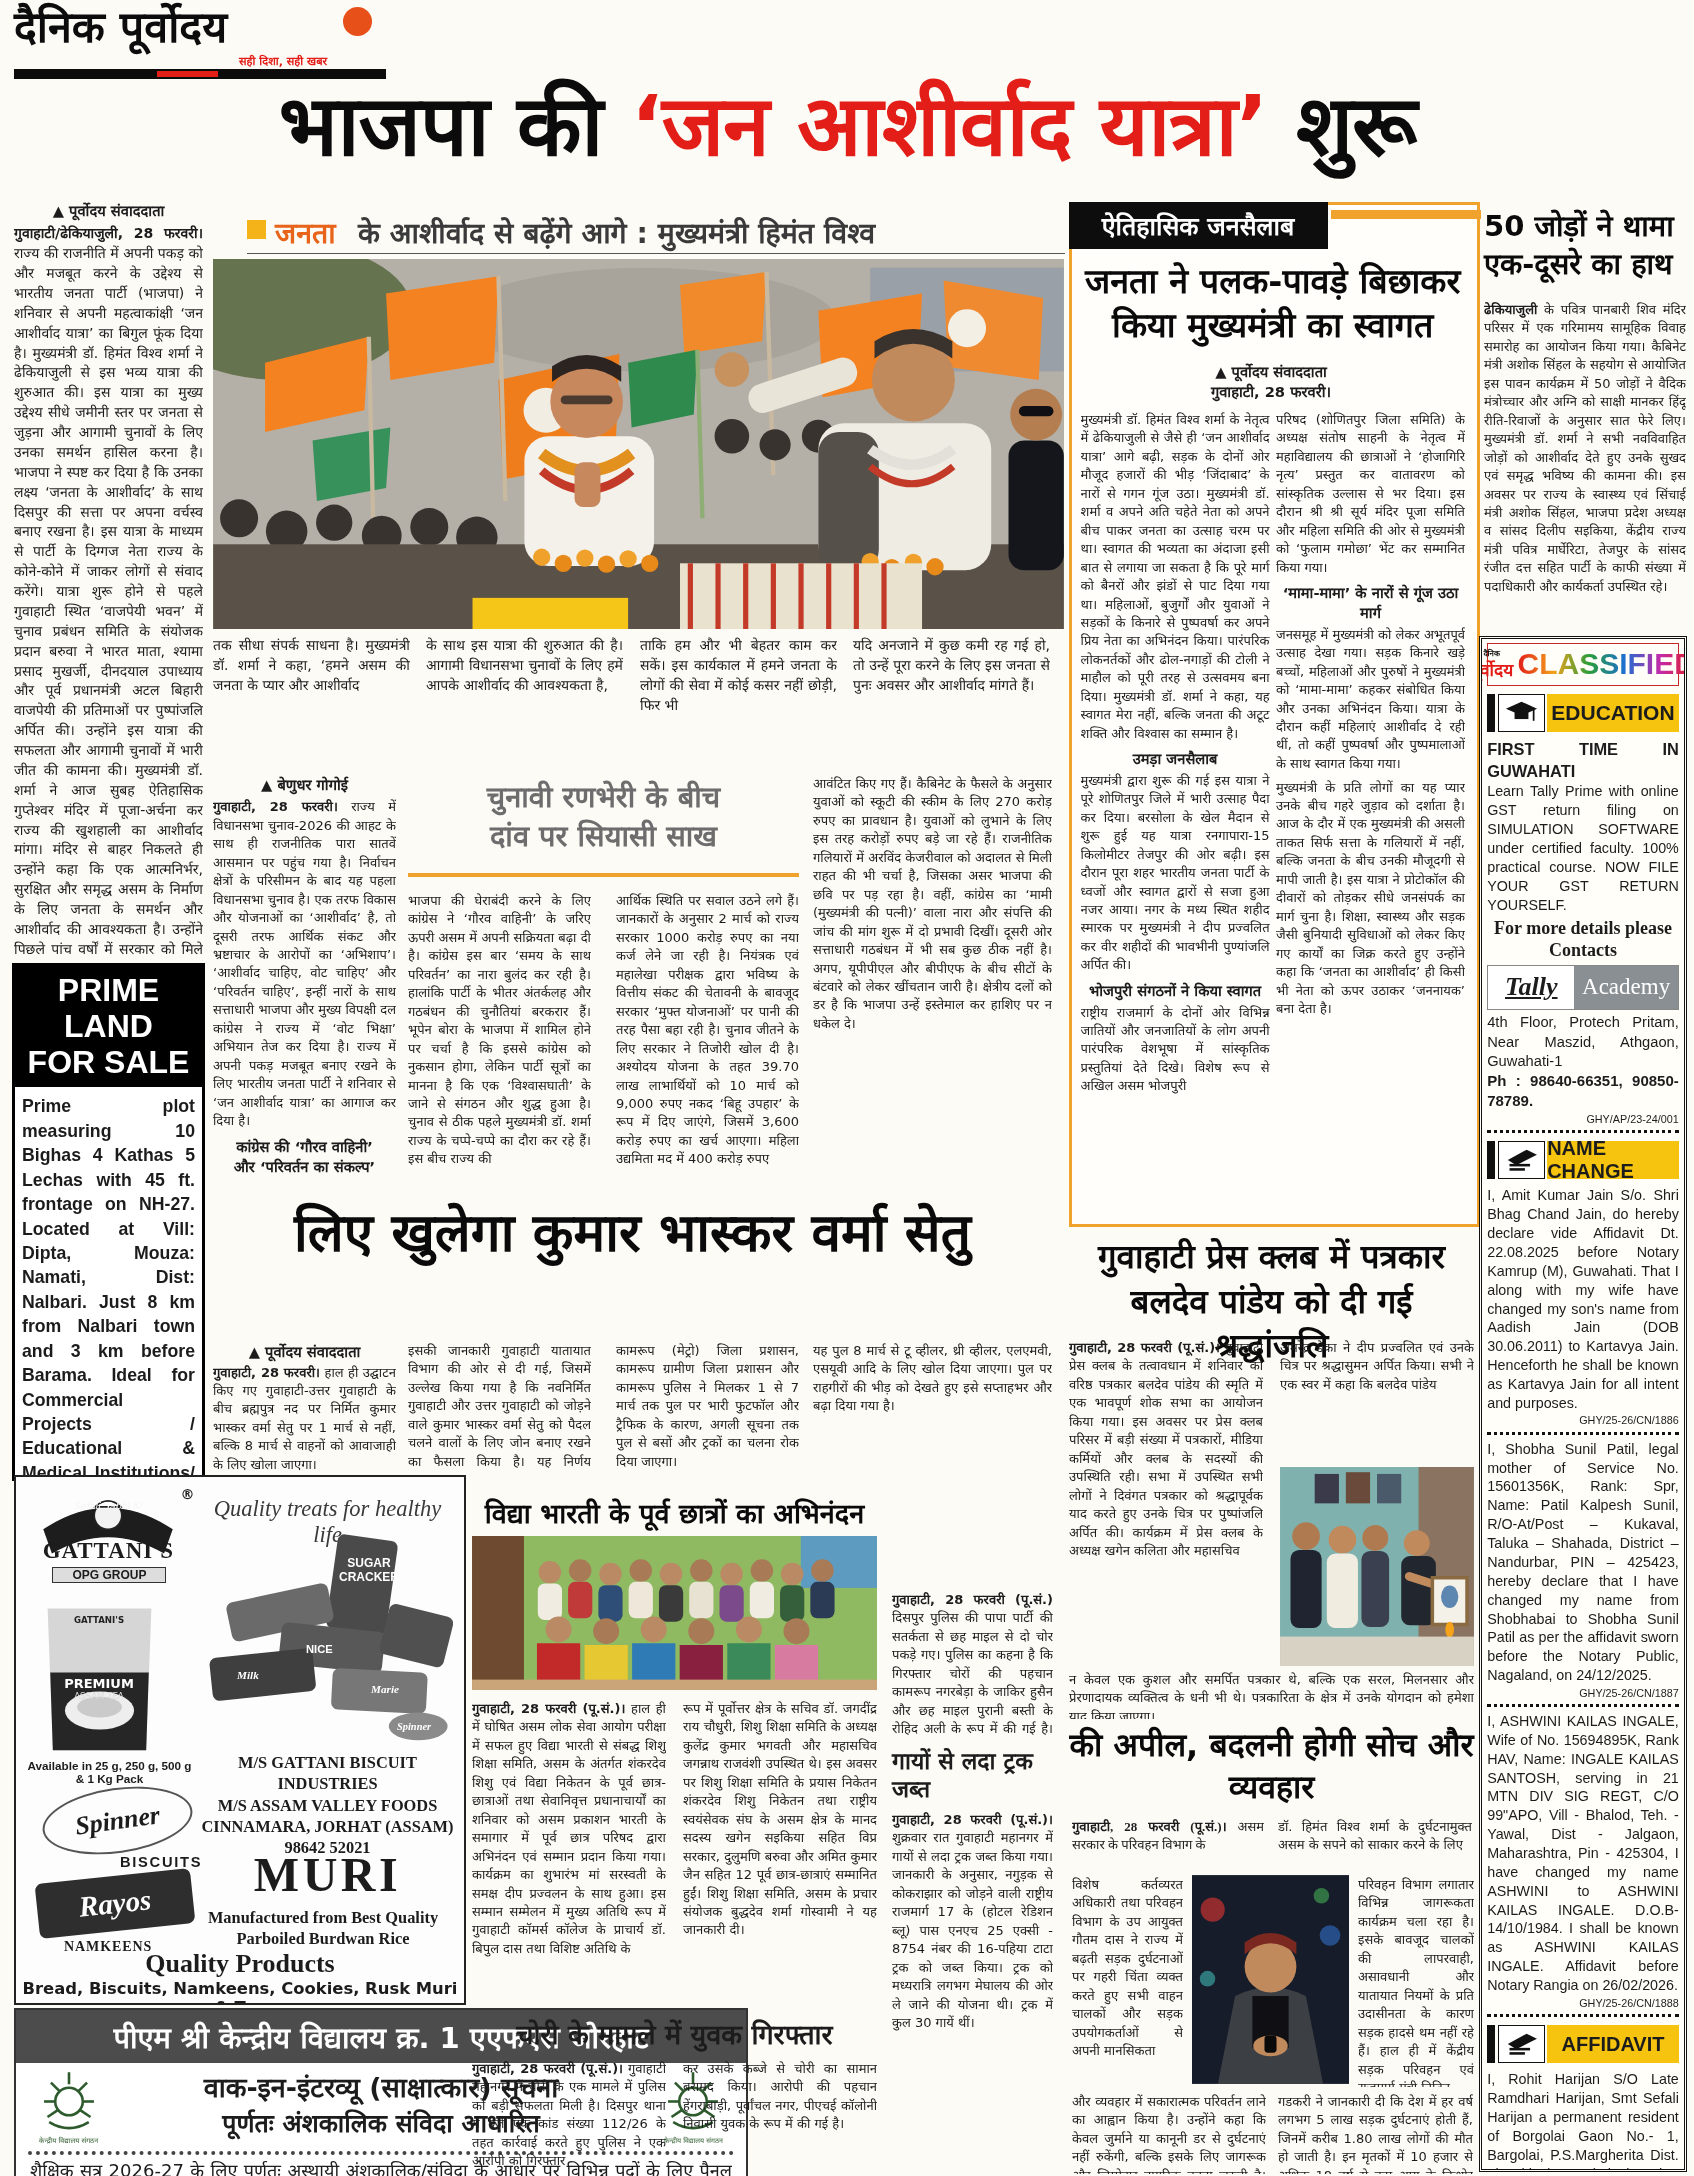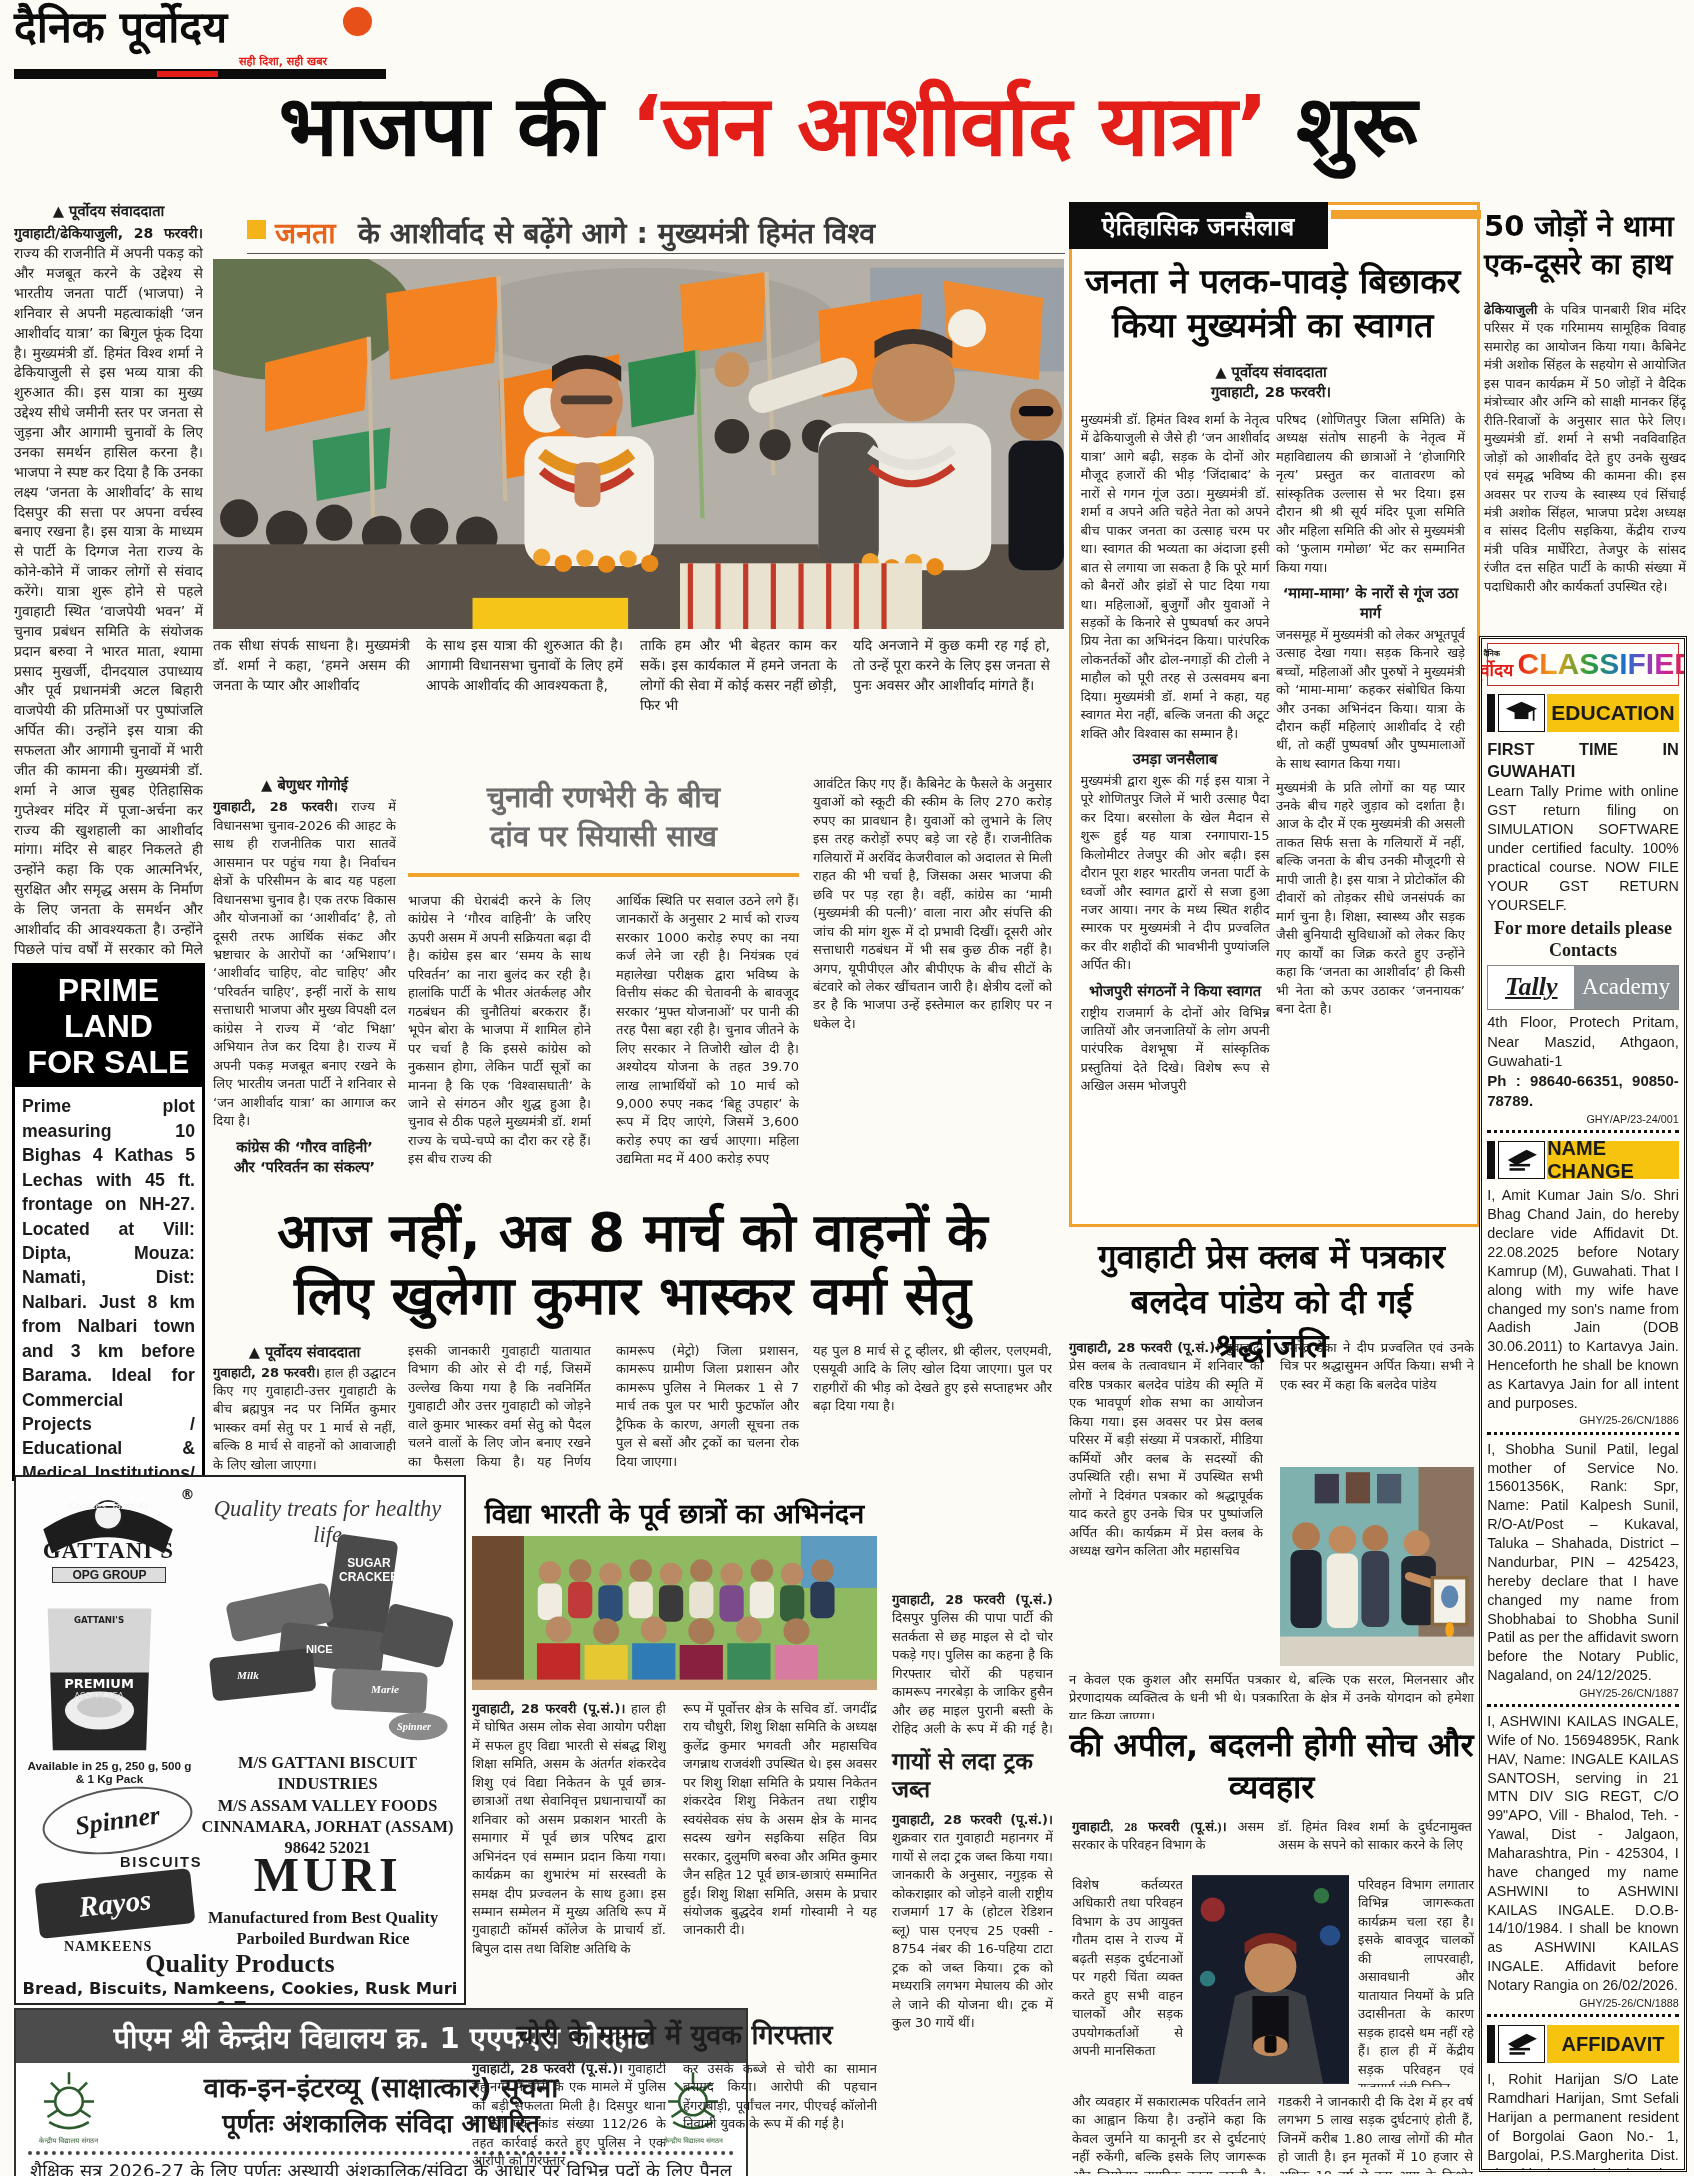--- a/index.html
+++ b/index.html
@@ -176,7 +176,6 @@
   <div class="abs body sm" style="left:813px;top:775px;width:239px;height:420px;">आवंटित किए गए हैं। कैबिनेट के फैसले के अनुसार युवाओं को स्कूटी की स्कीम के लिए 270 करोड़ रुपए का प्रावधान है। युवाओं को लुभाने के लिए इस तरह करोड़ों रुपए बड़े जा रहे हैं। राजनीतिक गलियारों में अरविंद केजरीवाल को अदालत से मिली राहत की भी चर्चा है, जिसका असर भाजपा की छवि पर पड़ रहा है। वहीं, कांग्रेस का ‘मामी (मुख्यमंत्री की पत्नी)’ वाला नारा और संपत्ति की जांच की मांग शुरू में दो प्रभावी दिखीं। दूसरी ओर सत्ताधारी गठबंधन में भी सब कुछ ठीक नहीं है। अगप, यूपीपीएल और बीपीएफ के बीच सीटों के बंटवारे को लेकर खींचतान जारी है। क्षेत्रीय दलों को डर है कि भाजपा उन्हें इस्तेमाल कर हाशिए पर न धकेल दे।</div>
 
   <div class="abs b c" style="left:213px;top:1202px;width:839px;font-size:53px;line-height:1.18;color:#0a0a0a;">
-    <div>आज नहीं, अब 8 मार्च को वाहनों के</div>
     <div>लिए खुलेगा कुमार भास्कर वर्मा सेतु</div>
   </div>
   <div class="abs" style="left:213px;top:1342px;width:183px;height:130px;overflow:hidden;">

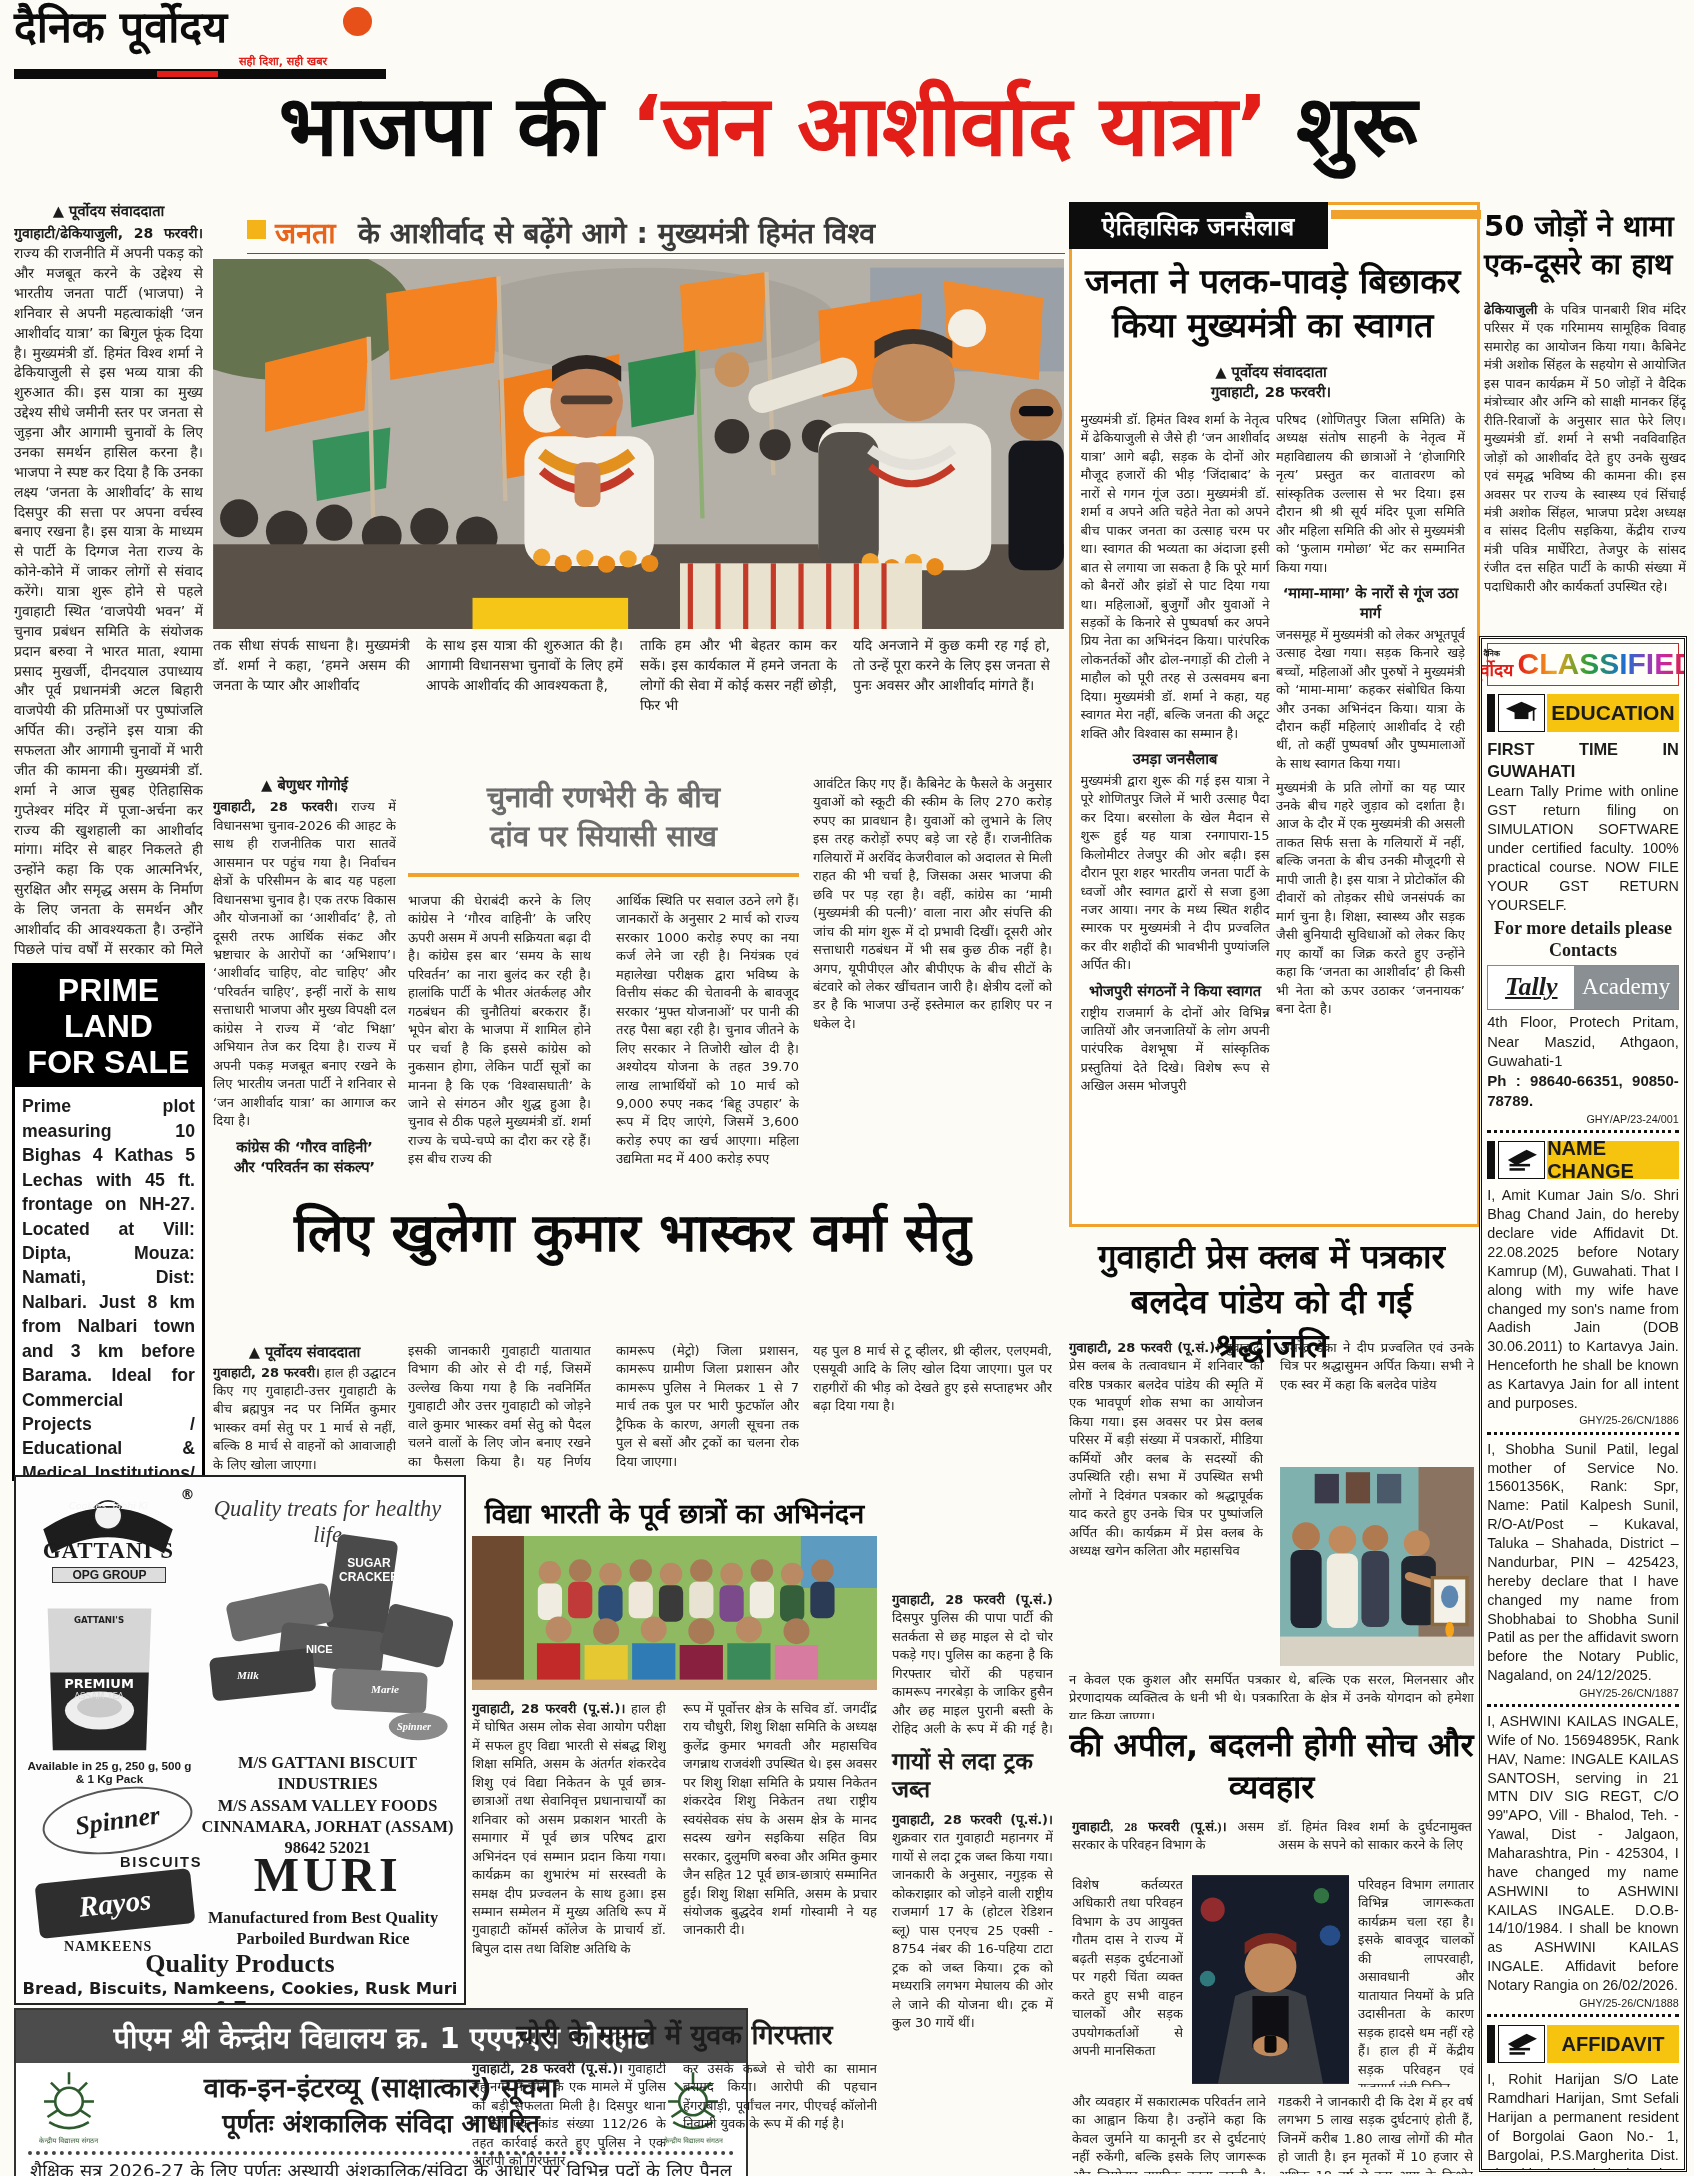--- a/index.html
+++ b/index.html
@@ -193,7 +193,7 @@
         <circle cx="95" cy="34" r="16" fill="#f2f2f2" stroke="#222" stroke-width="2"></circle>
         <path d="M80 24 q15 -14 30 0 z" fill="#fff" stroke="#222" stroke-width="2"></path>
       </svg>
-      <div class="abs c" style="left:0;top:14px;width:164px;font-size:9.5px;color:#f5f5f5;font-style:italic;">Cookies Sabhi Ki</div>
+      <div class="abs c" style="left:0;top:14px;width:164px;font-size:9.5px;color:#f5f5f5;font-style:italic;">Sefali Sabhi Ki</div>
       <div class="abs c b serif" style="left:0;top:52px;width:164px;font-size:23px;letter-spacing:0.9px;">GATTANI'S</div>
       <div class="abs c b eng" style="left:26px;top:81px;width:112px;font-size:12px;border:1.7px solid #333;background:#ddd;">OPG GROUP</div>
       <div class="abs b" style="left:154px;top:0;font-size:14px;">®</div>

